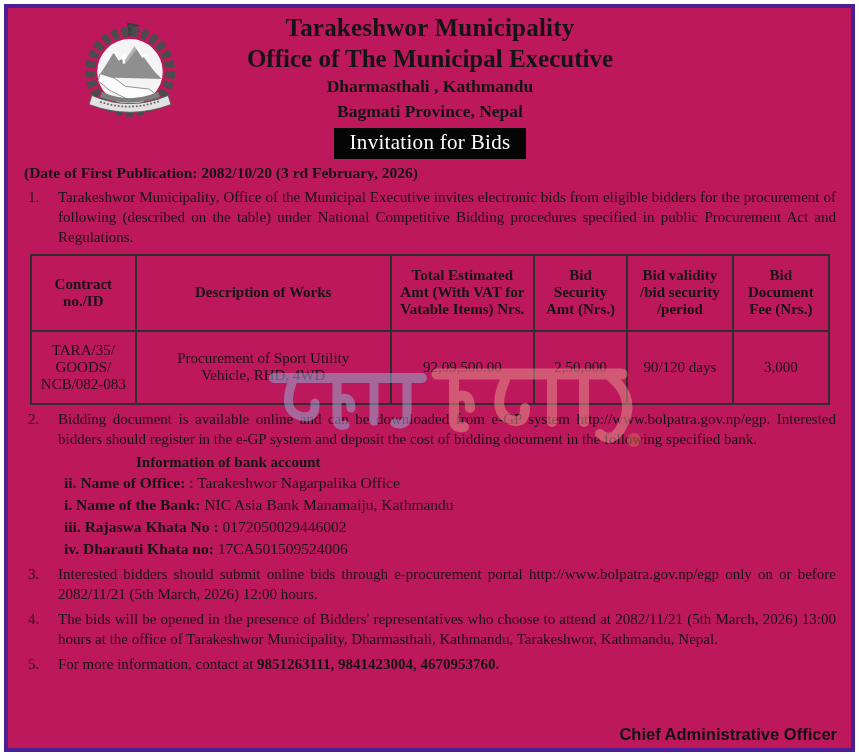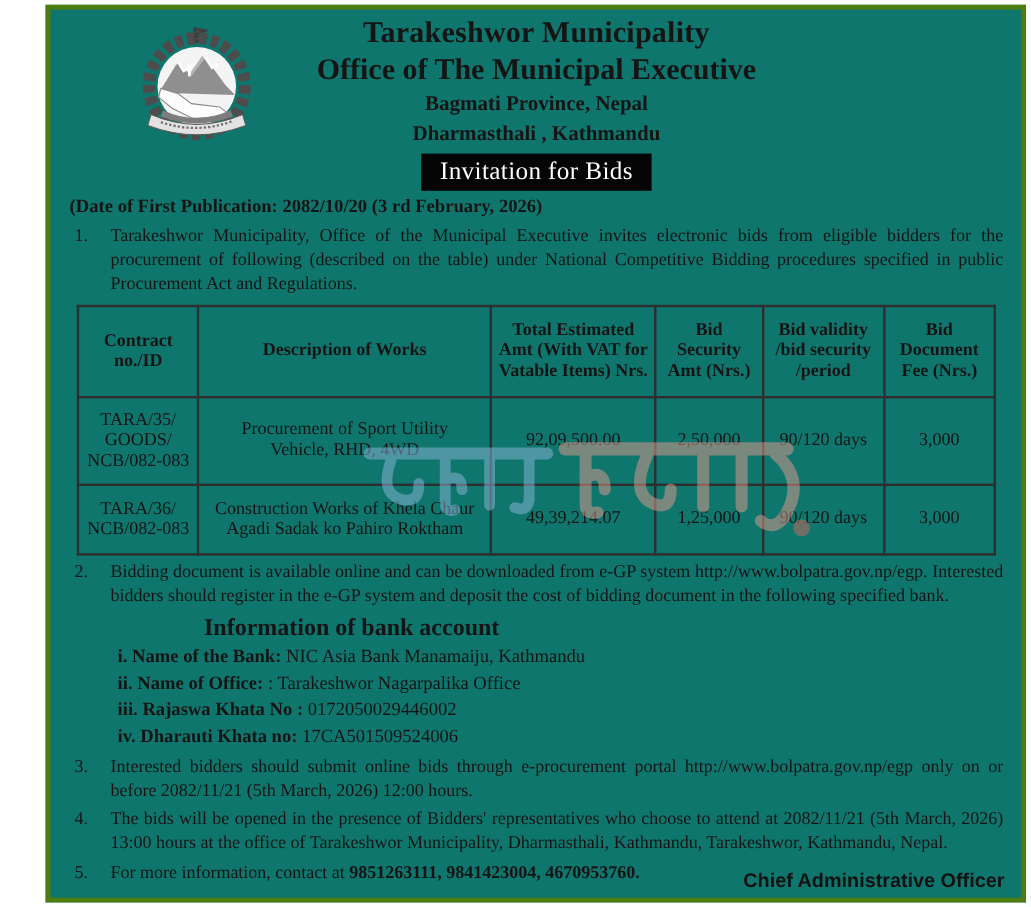--- a/index.html
+++ b/index.html
@@ -5,7 +5,7 @@
   html,body{margin:0;padding:0;background:#ffffff;}
   body{width:859px;height:756px;position:relative;overflow:hidden;
        font-family:"Liberation Serif","DejaVu Serif",serif;color:#141414;}
-  .sheet{position:absolute;inset:4px;border:4px solid #4d7c0f;overflow:hidden;background:#0f766e;margin-left:34px;}
+  .sheet{position:absolute;inset:4px;border:4px solid #4c1d95;overflow:hidden;background:#be185d;}
   .content{position:relative;padding:3px 15px 0 16px;}
 
   

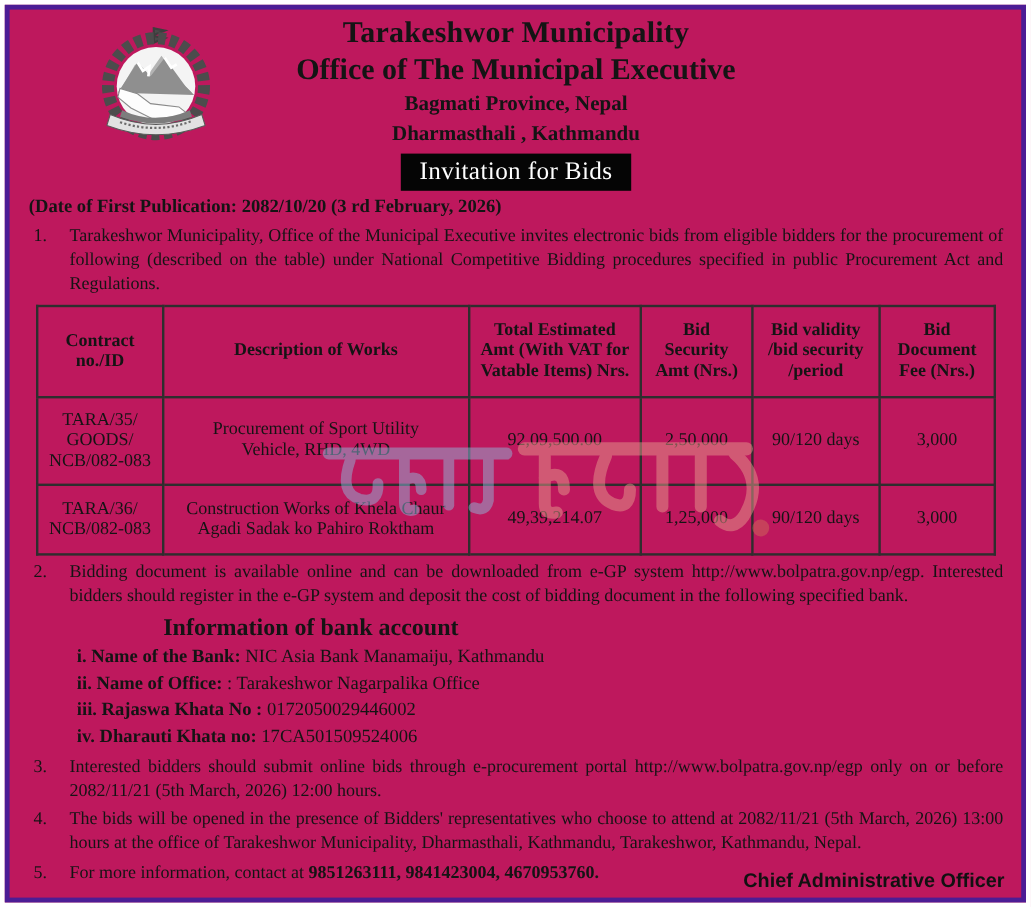--- a/index.html
+++ b/index.html
@@ -76,8 +76,8 @@
       </svg>
       <div class="h-muni">Tarakeshwor Municipality</div>
       <div class="h-office">Office of The Municipal Executive</div>
+      <div class="h-addr">Dharmasthali , Kathmandu</div>
       <div class="h-addr">Bagmati Province, Nepal</div>
-      <div class="h-addr">Dharmasthali , Kathmandu</div>
       <div><span class="banner">Invitation for Bids</span></div>
     </div>
 

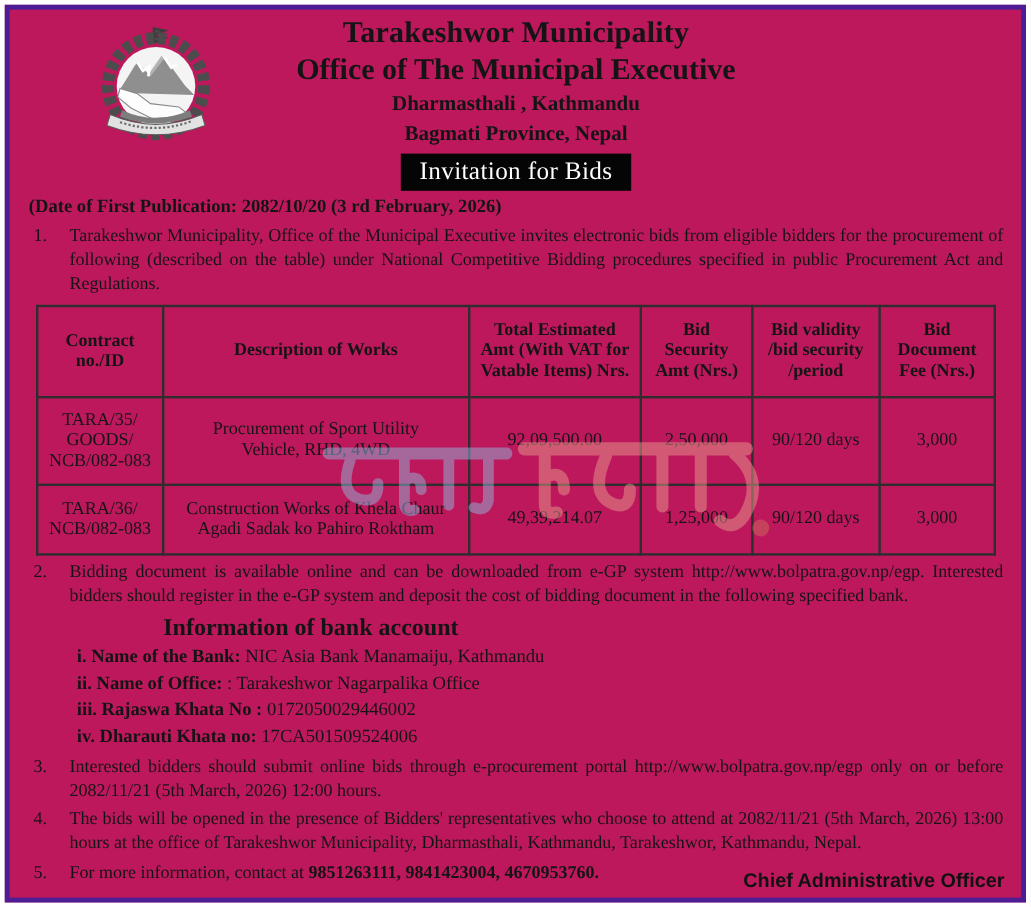--- a/index.html
+++ b/index.html
@@ -118,16 +118,6 @@
         <td>90/120 days</td>
         <td>3,000</td>
       </tr>
-      <tr class="r2">
-        <td>TARA/36/
-NCB/082-083</td>
-        <td>Construction Works of Khela Chaur
-Agadi Sadak ko Pahiro Roktham</td>
-        <td>49,39,214.07</td>
-        <td>1,25,000</td>
-        <td>90/120 days</td>
-        <td>3,000</td>
-      </tr>
     </tbody>
       </table>
 

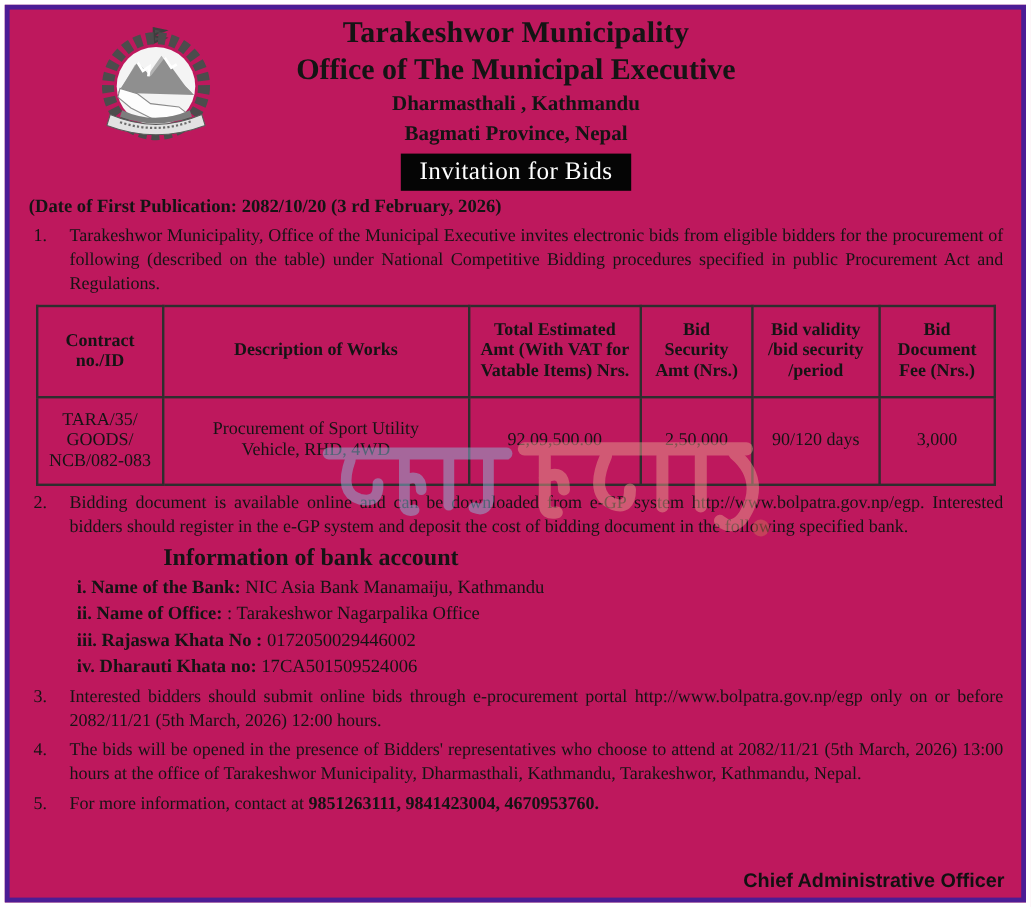--- a/index.html
+++ b/index.html
@@ -35,7 +35,7 @@
   .cw1{width:12.9%;}.cw2{width:32.9%;}.cw3{width:18%;font-family:Liberation Serif, serif;}.cw4{width:11.4%;}.cw5{width:13%;}.cw6{width:11.8%;}
 
   
-  .bank-heading{font-weight:bold;font-size:20px;margin:2px 0 0 112px;line-height:1.35;}
+  .bank-heading{font-weight:bold;font-size:15px;margin:2px 0 0 112px;line-height:1.35;}
   .bank-item{font-size:15.5px;margin-left:40px;line-height:1.42;}
   .bank-item b{font-weight:bold;}
 

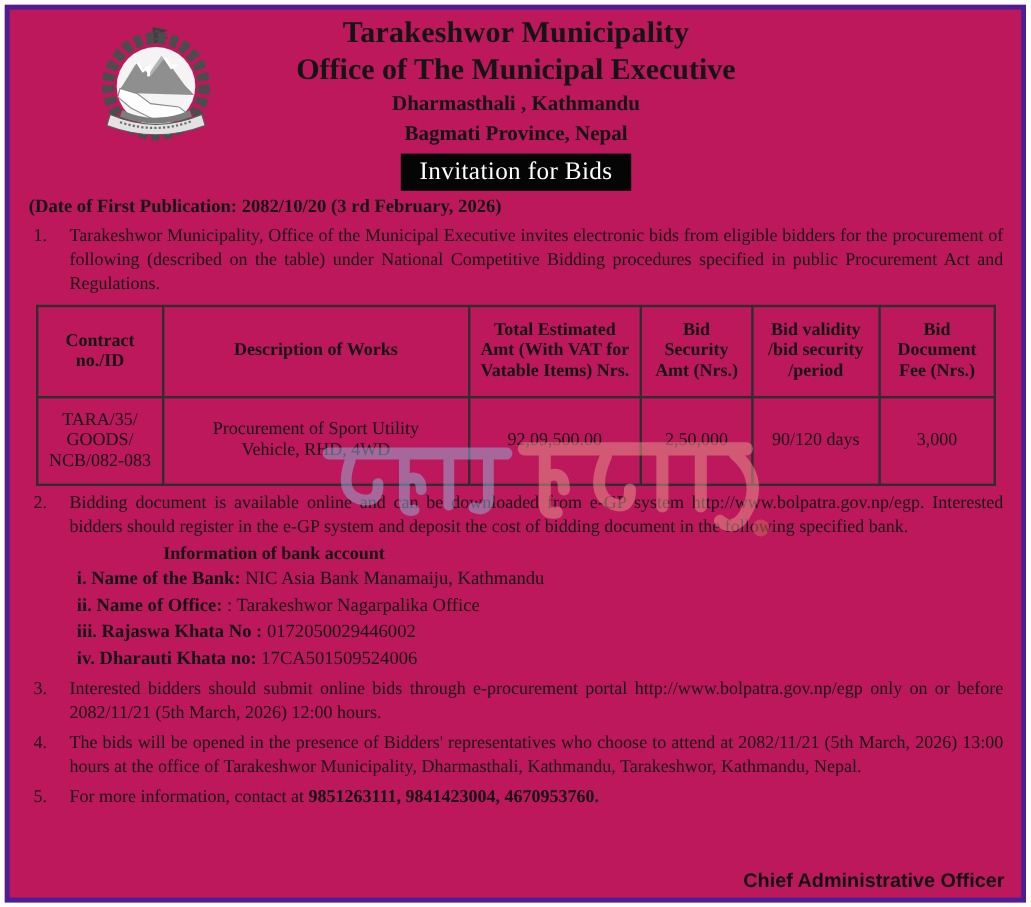--- a/index.html
+++ b/index.html
@@ -128,12 +128,12 @@
 
     <div class="bank-heading">Information of bank account</div>
     <div class="bank-item">
+      <b>ii.</b>
+      <b>Name of Office:</b><span> : Tarakeshwor  Nagarpalika Office</span>
+    </div>
+    <div class="bank-item">
       <b>i.</b>
       <b>Name of the Bank:</b><span> NIC Asia Bank Manamaiju, Kathmandu</span>
-    </div>
-    <div class="bank-item">
-      <b>ii.</b>
-      <b>Name of Office:</b><span> : Tarakeshwor  Nagarpalika Office</span>
     </div>
     <div class="bank-item">
       <b>iii.</b>

